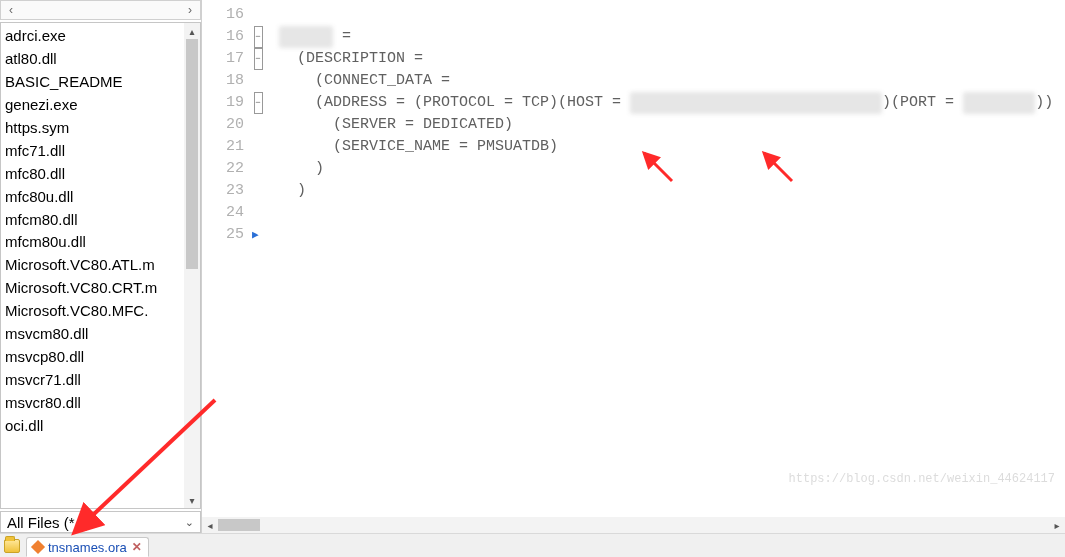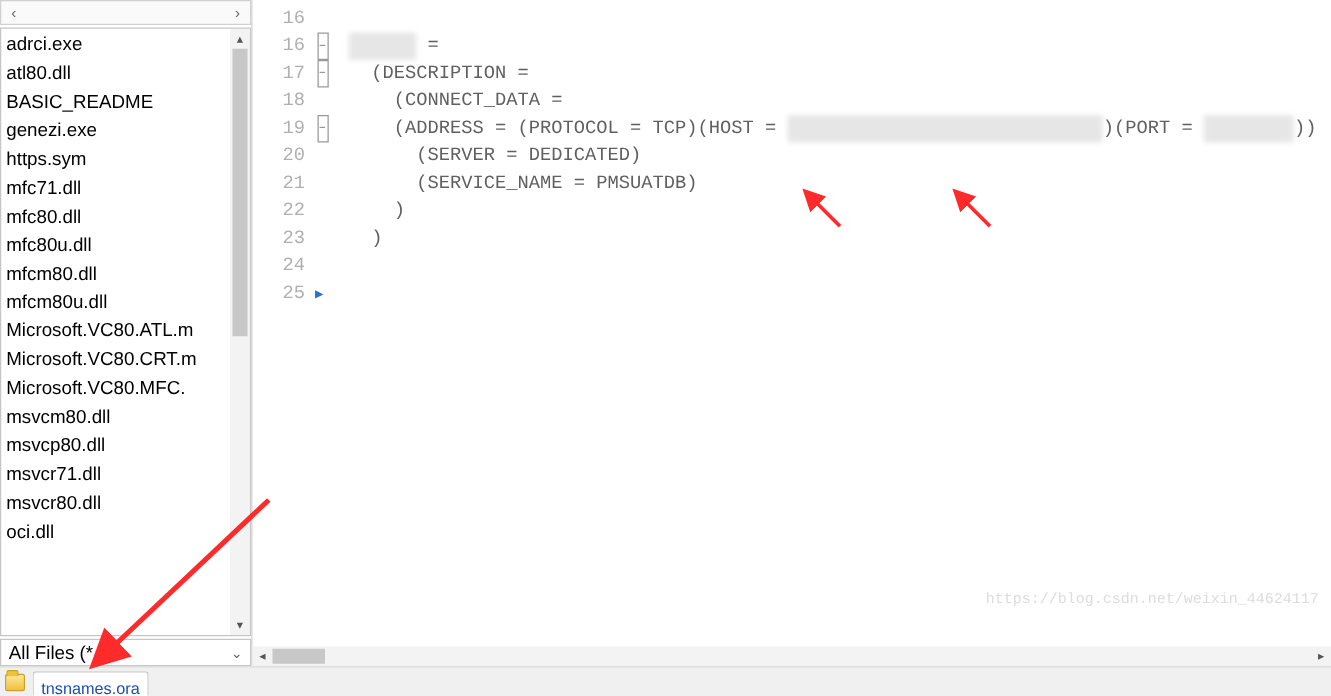--- a/index.html
+++ b/index.html
@@ -44,7 +44,7 @@
   .tab-bar { height: 24px; background: #f0f0f0; display: flex; align-items: center; padding: 0 4px; gap: 6px; border-top: 1px solid #d9d9d9; }
   .folder-icon { width: 16px; height: 14px; background: linear-gradient(#ffe79a,#f0c23a); border: 1px solid #caa326; border-radius: 2px; position: relative; }
   .folder-icon::before { content: ""; position: absolute; top: -4px; left: 0; width: 8px; height: 4px; background: #f0c23a; border: 1px solid #caa326; border-bottom: none; border-radius: 2px 2px 0 0; }
-  .tab { height: 20px; background: #fff; border: 1px solid #c9c9c9; border-bottom-color: #fff; border-radius: 3px 3px 0 0; display: flex; align-items: center; padding: 0 6px; gap: 5px; margin-top: 3px; flex-direction: column; }
+  .tab { height: 20px; background: #fff; border: 1px solid #c9c9c9; border-bottom-color: #fff; border-radius: 3px 3px 0 0; display: flex; align-items: center; padding: 0 6px; gap: 5px; margin-top: 3px; }
   .tab .icon { width: 10px; height: 10px; background: #f08030; transform: rotate(45deg); }
   .tab .label { color: #1a4fb5; font-size: 13px; }
   .tab .close { color: #c06060; font-size: 12px; font-weight: bold; }

